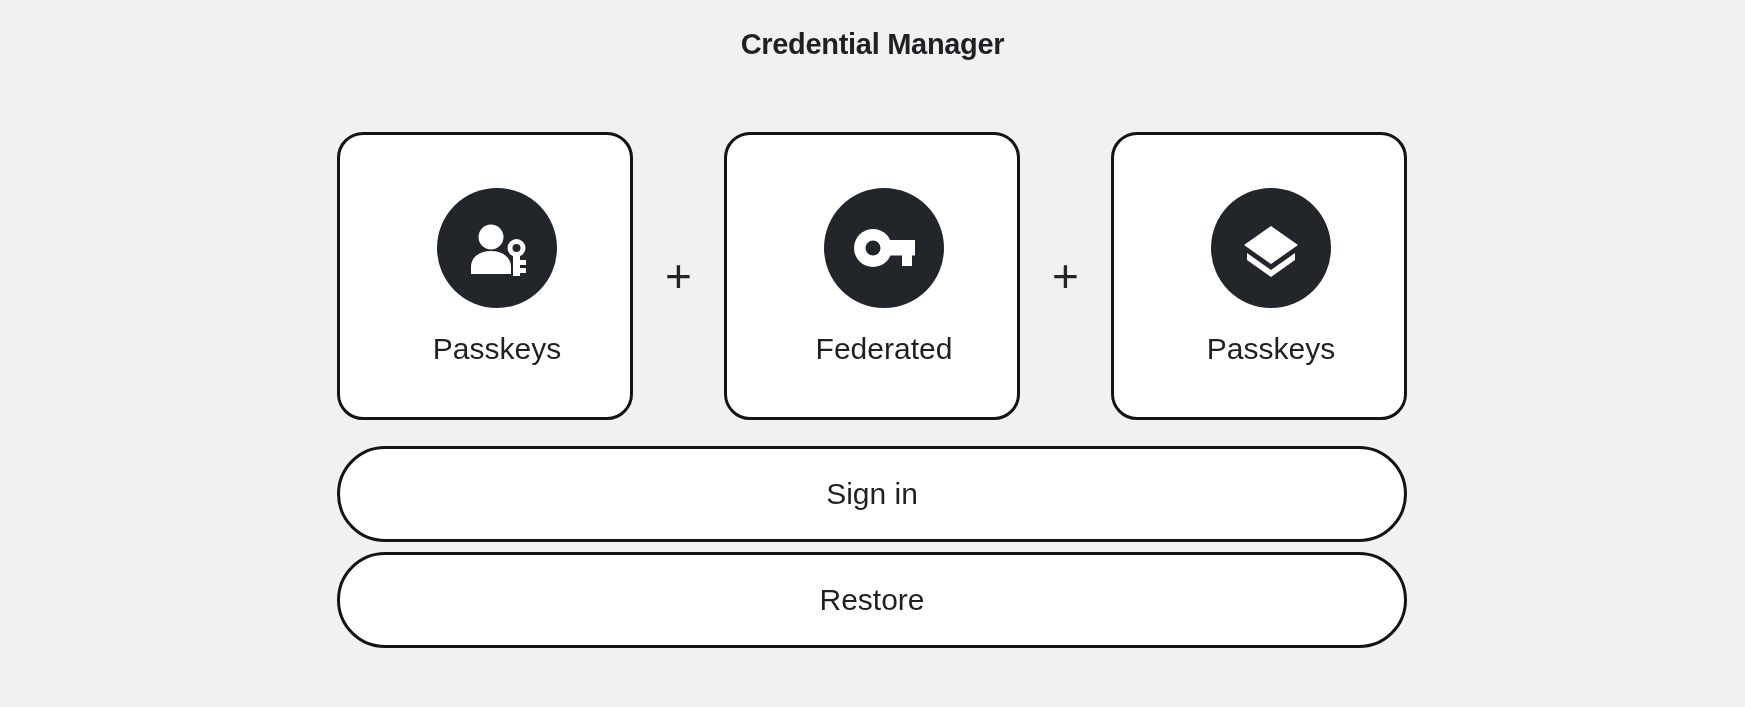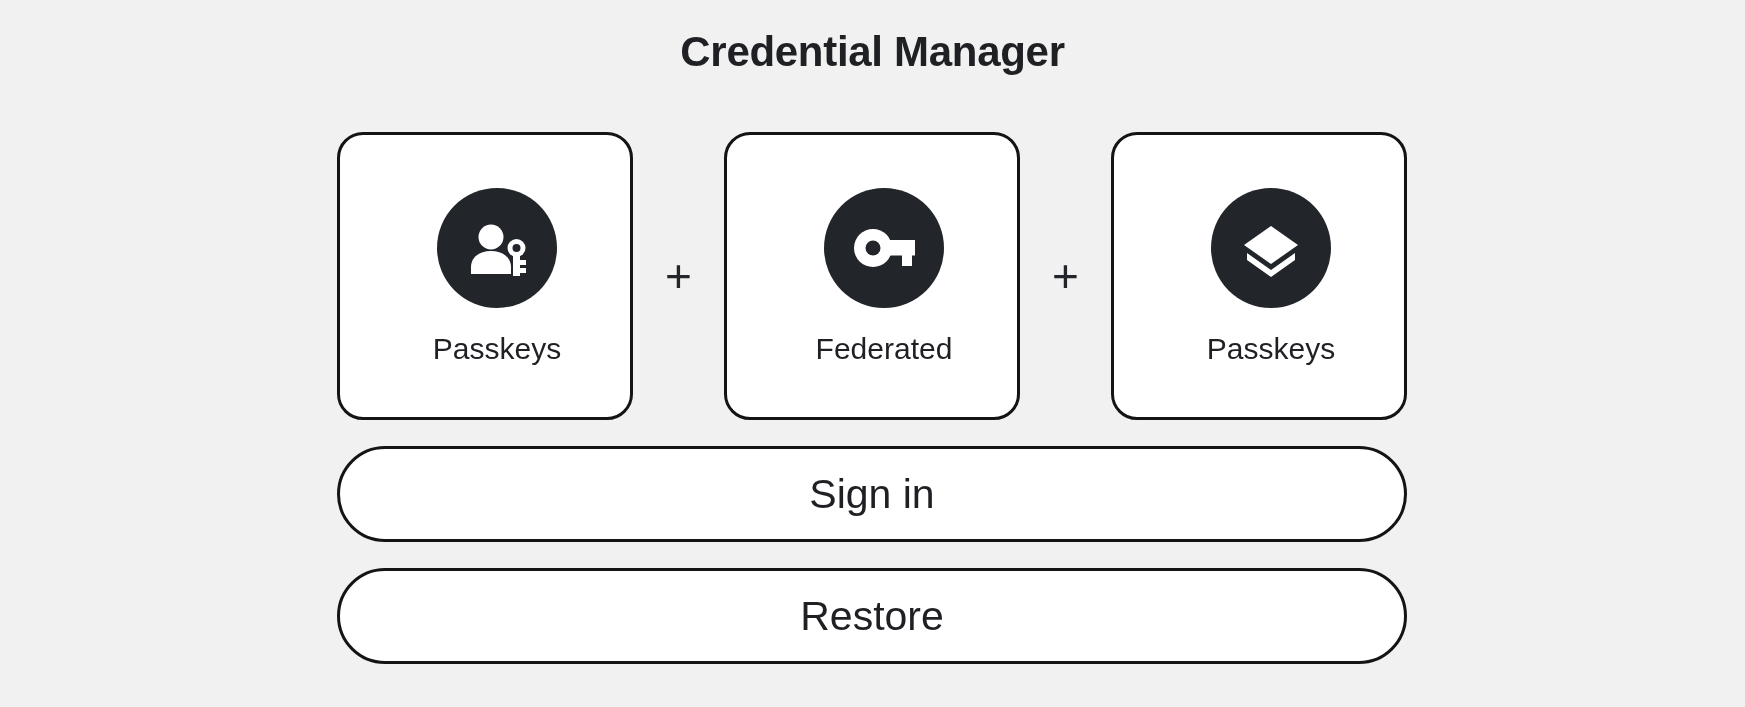--- a/index.html
+++ b/index.html
@@ -29,7 +29,7 @@
     top: 28px;
     width: 1745px;
     text-align: center;
-    font-size: 42px;
+    font-size: 29px;
     font-weight: bold;
     letter-spacing: -0.3px;
     color: #1e2023;

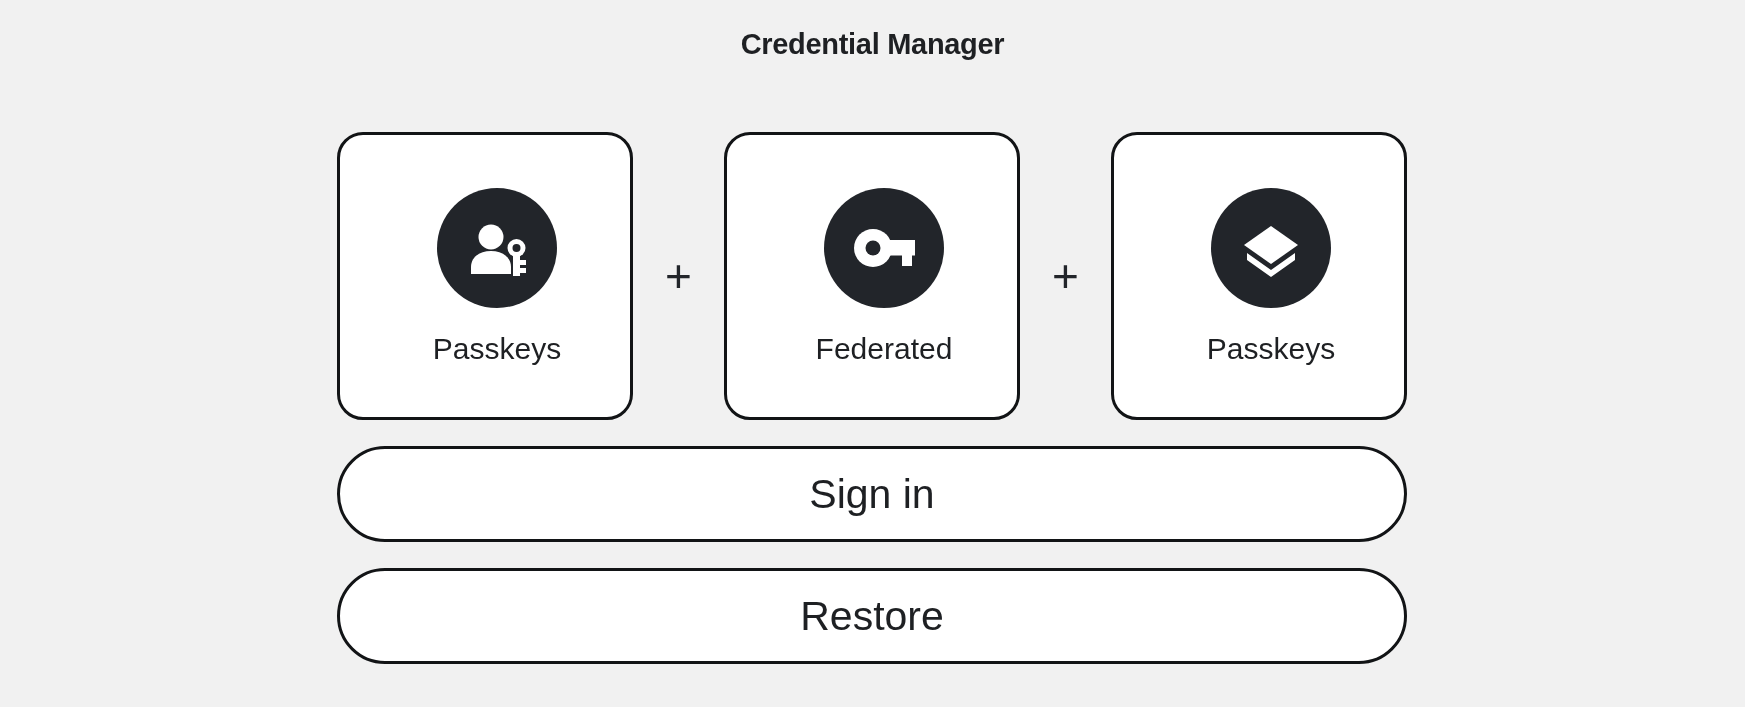--- a/index.html
+++ b/index.html
@@ -105,7 +105,7 @@
     display: flex;
     align-items: center;
     justify-content: center;
-    font-size: 41px;
+    font-size: 30px;
     font-weight: 400;
     color: #1e2023;
     cursor: pointer;

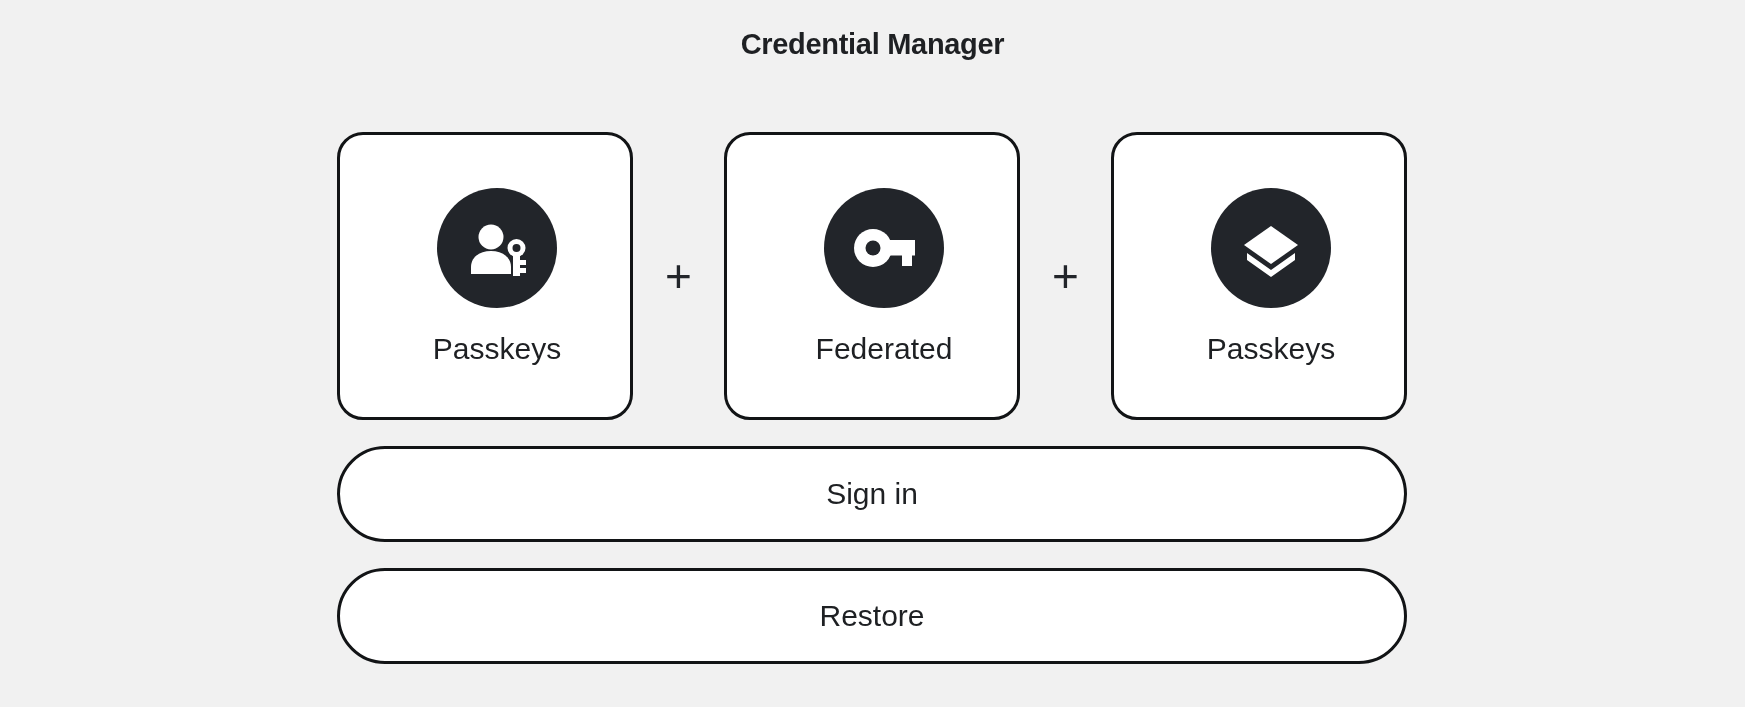--- a/index.html
+++ b/index.html
@@ -111,7 +111,7 @@
     cursor: pointer;
   }
   .action-button.sign-in { top: 446px; }
-  .action-button.restore { top: 568px; text-align: center; }
+  .action-button.restore { top: 552px; text-align: center; }
 </style>
 </head>
 <body>

